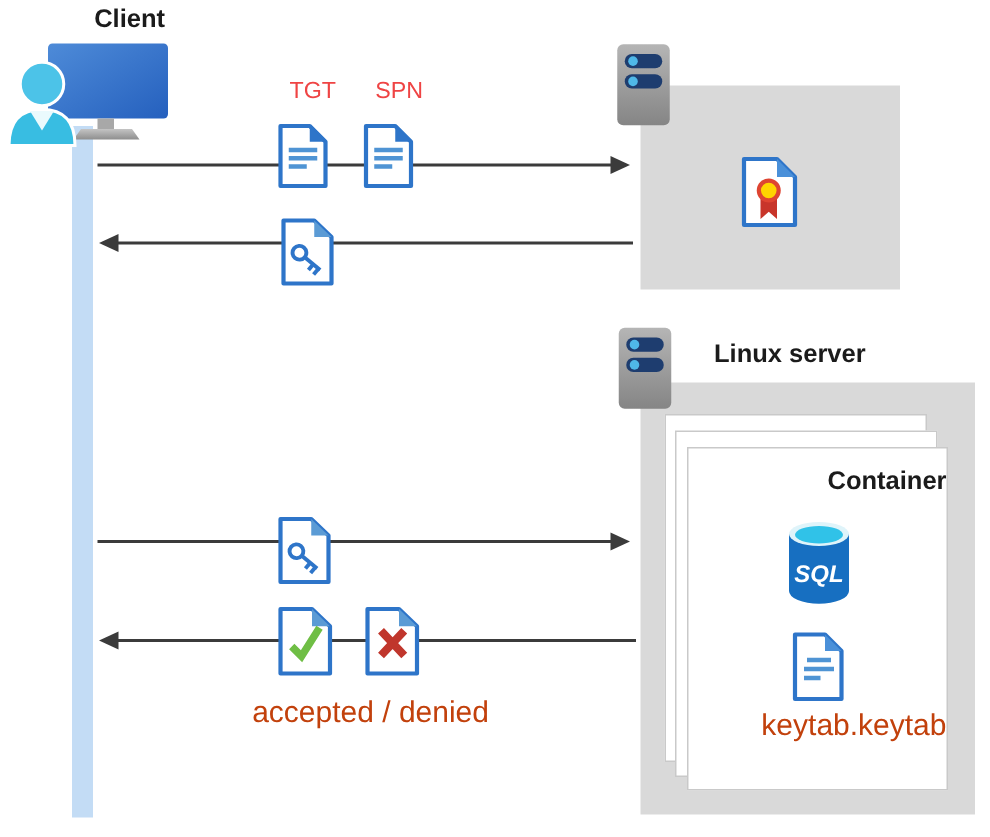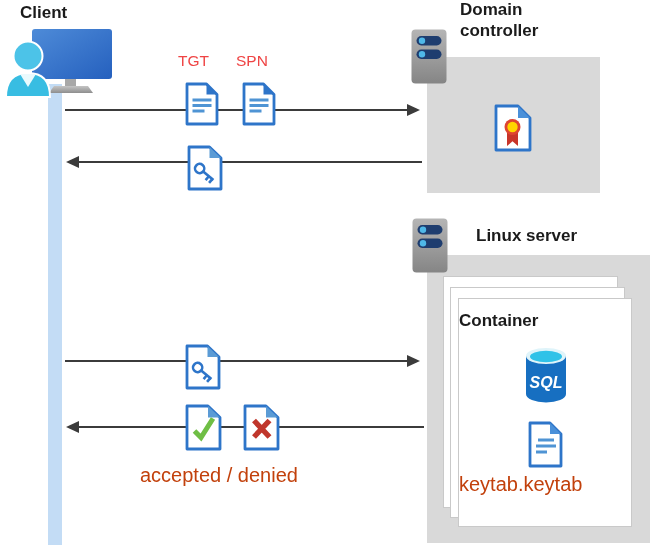--- a/index.html
+++ b/index.html
@@ -18,7 +18,7 @@
   .lifeline{background:#c3dcf5;z-index:1;}
   .icon{z-index:3;}
   .card{background:#fff;border:1px solid #c9c9c9;box-sizing:border-box;}
-  .center-text{text-align:left;}
+  .center-text{text-align:right;}
   svg{display:block;}
 </style>
 </head>

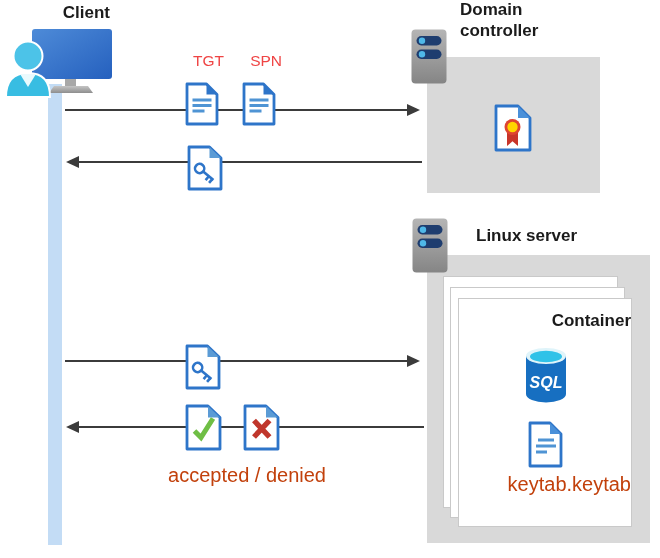--- a/index.html
+++ b/index.html
@@ -110,7 +110,6 @@
     </svg>
   </div>
 
-  <div class="abs heading" style="left:460px;top:0px;width:116px;">Domain controller</div>
 
   <div class="abs icon" style="left:494px;top:104px;">
     <svg width="38" height="48" viewBox="0 0 38 48">

